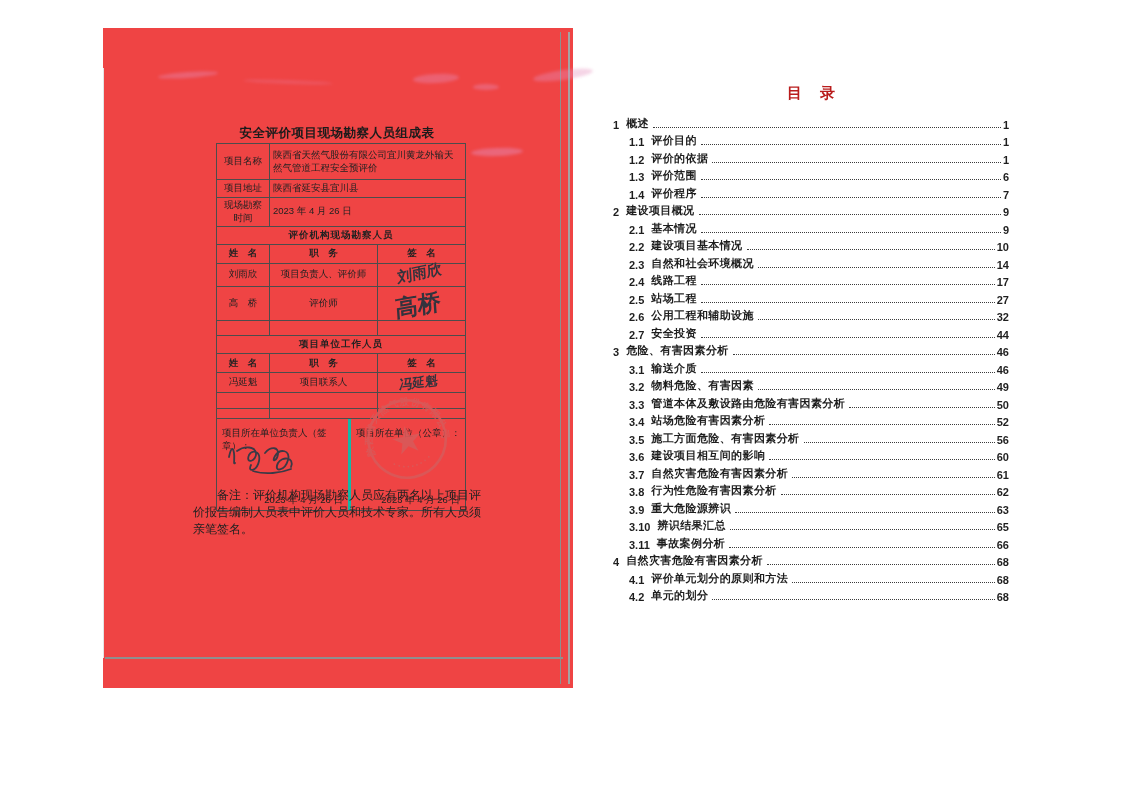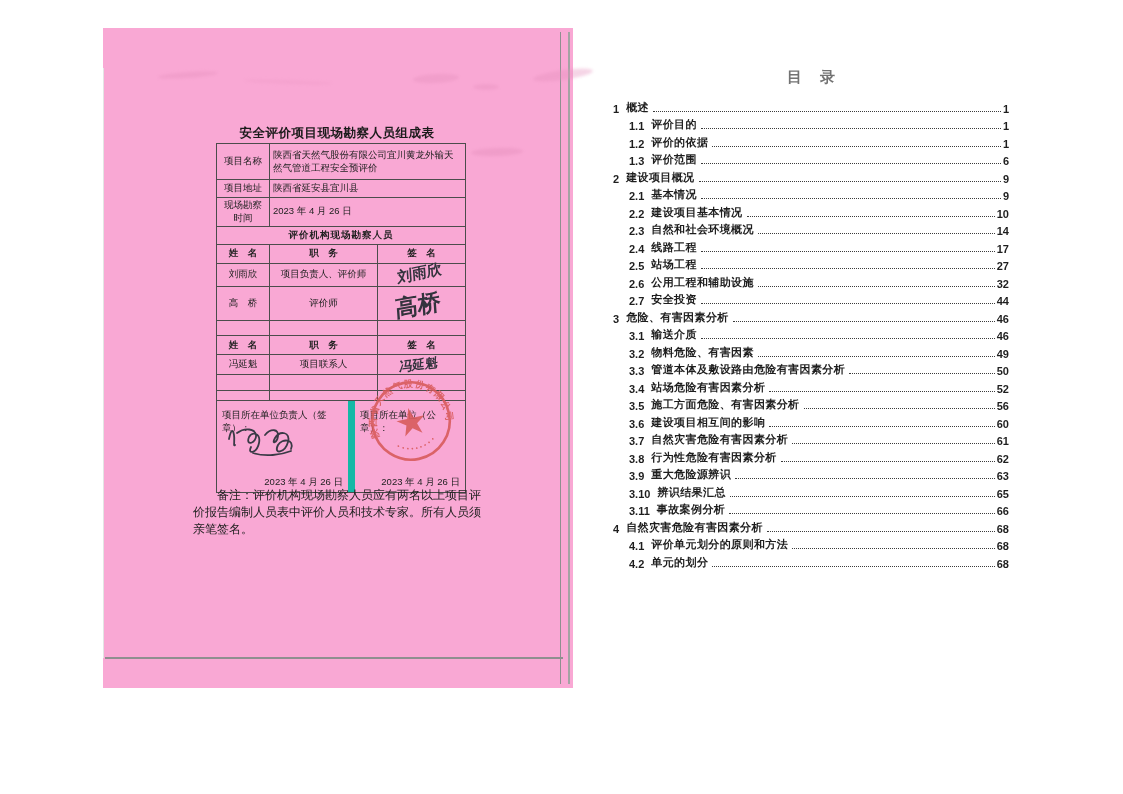--- a/index.html
+++ b/index.html
@@ -45,8 +45,8 @@
     color:#222;text-indent:2em;text-align:justify;}
   
   .page-right{position:absolute;left:613px;top:68px;width:396px;}
-  .toc-title{text-align:center;font-size:15px;font-weight:700;color:#737373;
-    letter-spacing:7px;margin:0 0 10px 0;padding-left:7px;}
+  .toc-title{text-align:center;font-size:15px;font-weight:700;color:#b91c1c;
+    letter-spacing:7px;margin:16px 0 10px 0;padding-left:7px;}
   .toc-row{display:flex;align-items:flex-end;height:17.5px;font-size:11px;
     font-weight:600;color:#1e1e1e;}
   .toc-row.lvl2{padding-left:16px;}

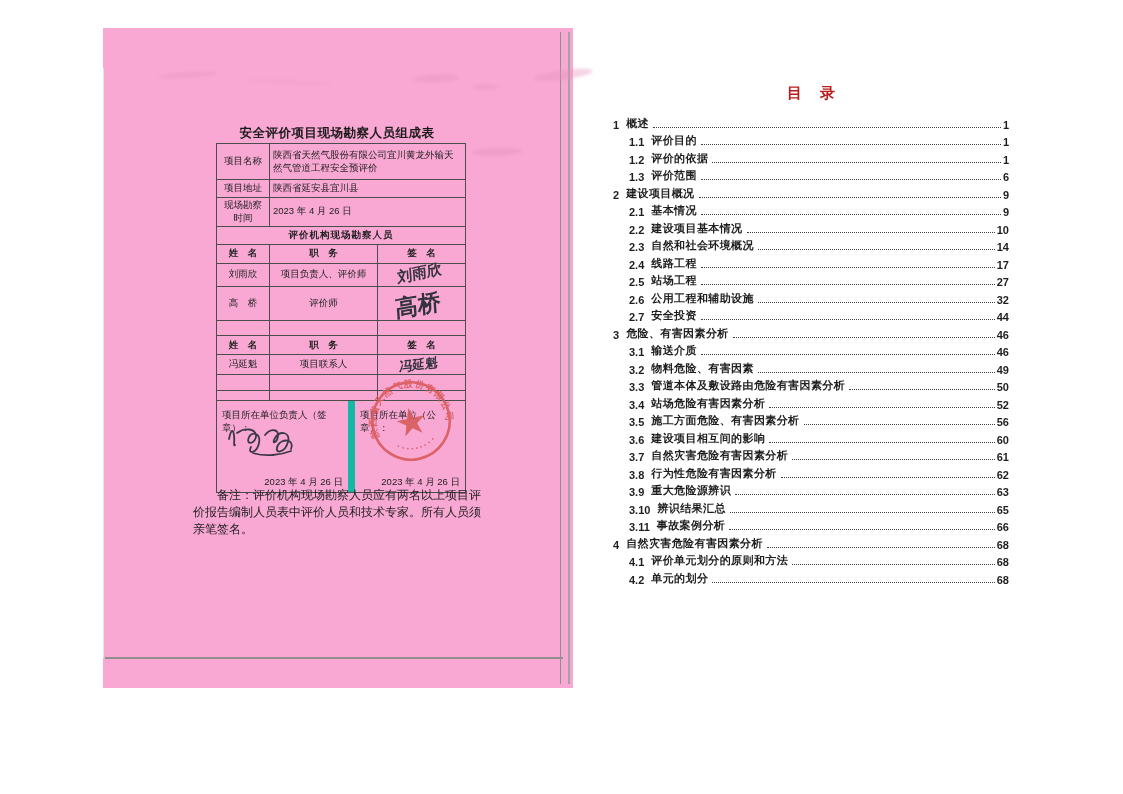--- a/index.html
+++ b/index.html
@@ -8,7 +8,7 @@
     font-family:"Liberation Sans", sans-serif;
   }
   
-  .page-left{position:absolute;left:103px;top:28px;width:470px;height:660px;background:#f9a8d4;}
+  .page-left{position:absolute;left:103px;top:28px;width:470px;height:660px;background:#ef4444;}
   .edge{position:absolute;background:#8f8f8f;}
   .edge-r1{left:457px;top:4px;width:1px;height:652px;}
   .edge-r2{left:465px;top:4px;width:2px;height:652px;background:#a3a3a3;}

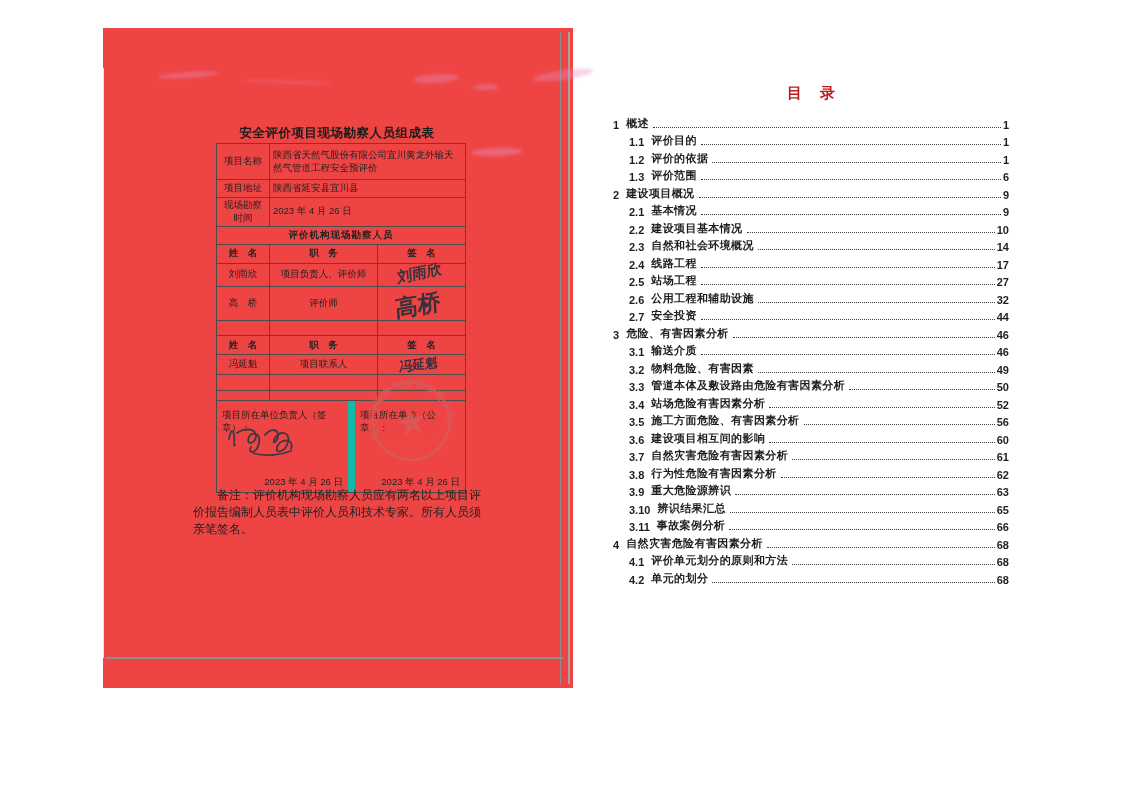--- a/index.html
+++ b/index.html
@@ -210,6 +210,12 @@
       <span class="leader"></span>
       <span class="toc-page">6</span>
     </div>
+  <div class="toc-row lvl2">
+      <span class="toc-num">1.4</span>
+      <span class="toc-text">评价程序</span>
+      <span class="leader"></span>
+      <span class="toc-page">7</span>
+    </div>
   <div class="toc-row lvl1">
       <span class="toc-num">2</span>
       <span class="toc-text">建设项目概况</span>

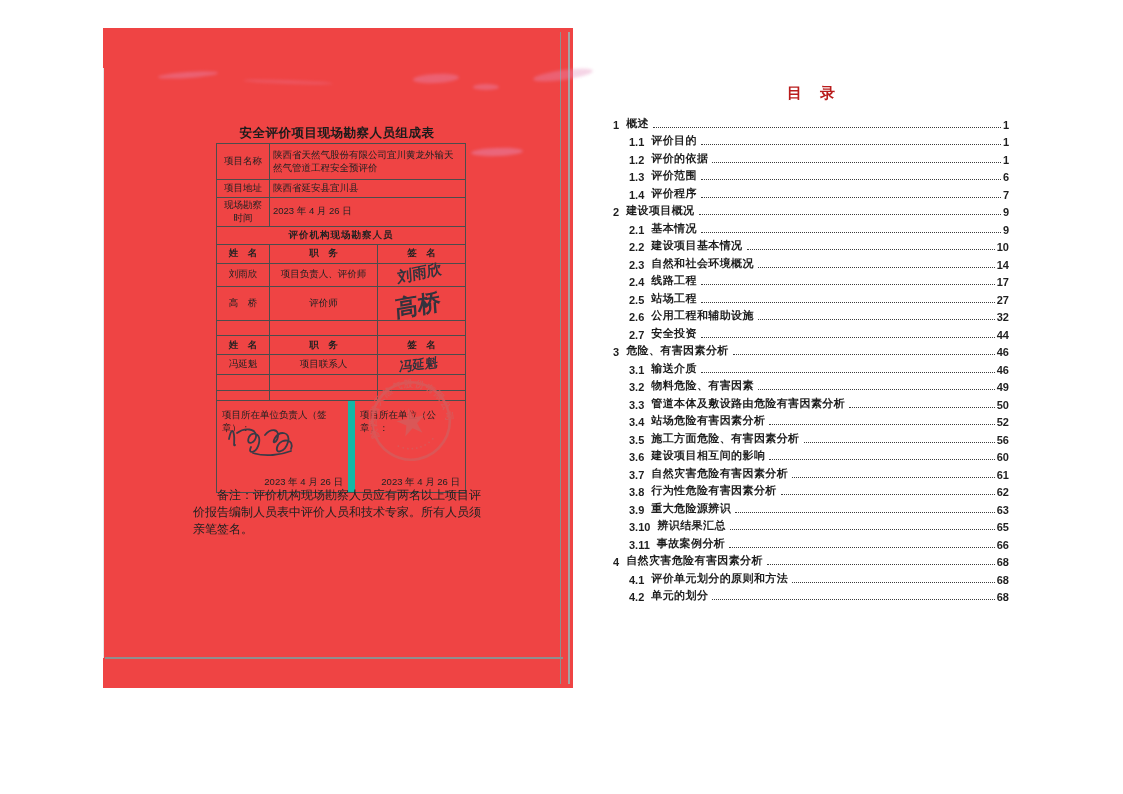--- a/index.html
+++ b/index.html
@@ -114,6 +114,9 @@
       <td></td>
       <td></td>
     </tr>
+    <tr style="height:18px">
+      <td colspan="3" class="sec">项目单位工作人员</td>
+    </tr>
     <tr style="height:19px">
       <td class="hdr">姓　名</td>
       <td class="hdr">职　务</td>

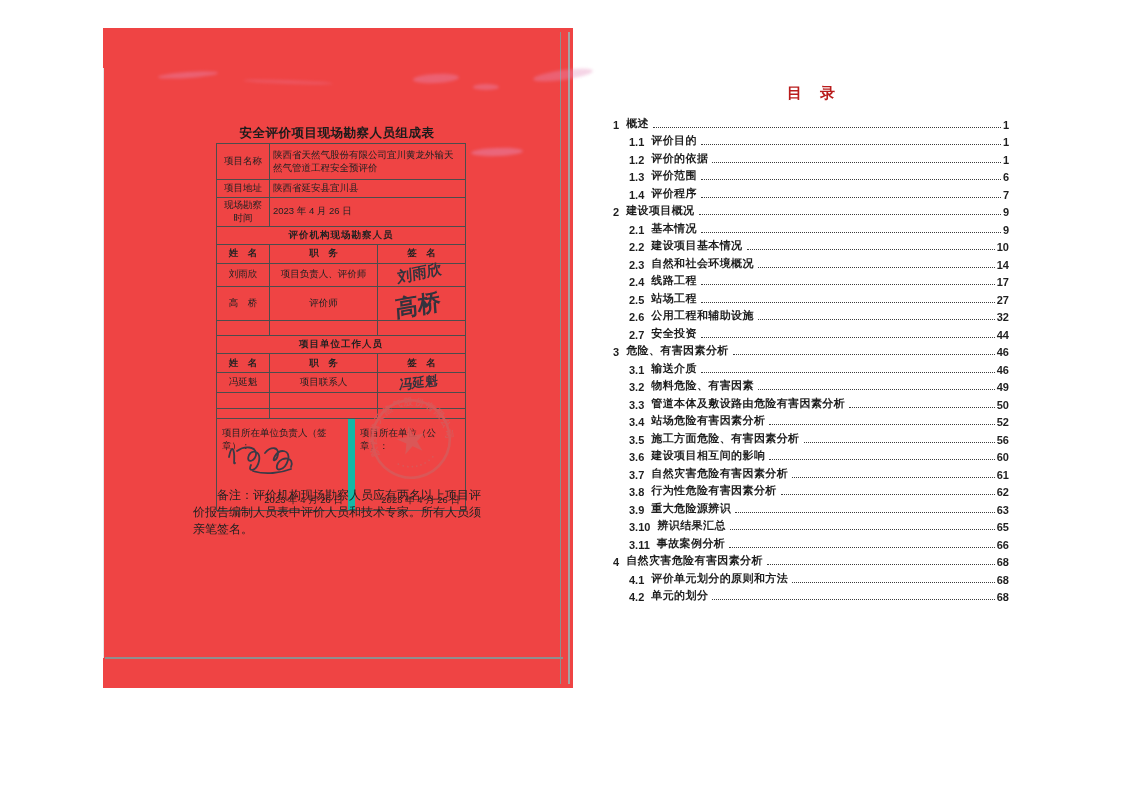--- a/index.html
+++ b/index.html
@@ -36,7 +36,7 @@
   .sig-feng{font-size:13px;transform:rotate(-7deg) skewX(-10deg);position:relative;left:18px;}
   .bwrap{display:flex;height:91px;}
   .bcell{position:relative;font-size:9.5px;color:#222;}
-  .bcell-left{flex:0 0 122px;border-right:7px solid #14b8a6;padding:8px 4px 4px 5px;}
+  .bcell-left{flex:0 0 122px;border-right:3px solid #14b8a6;padding:8px 4px 4px 5px;}
   .bcell-right{flex:1;padding:8px 4px 4px 5px;}
   .bdate{position:absolute;bottom:4px;right:5px;white-space:nowrap;}
   .scribble{position:absolute;left:8px;top:22px;}

